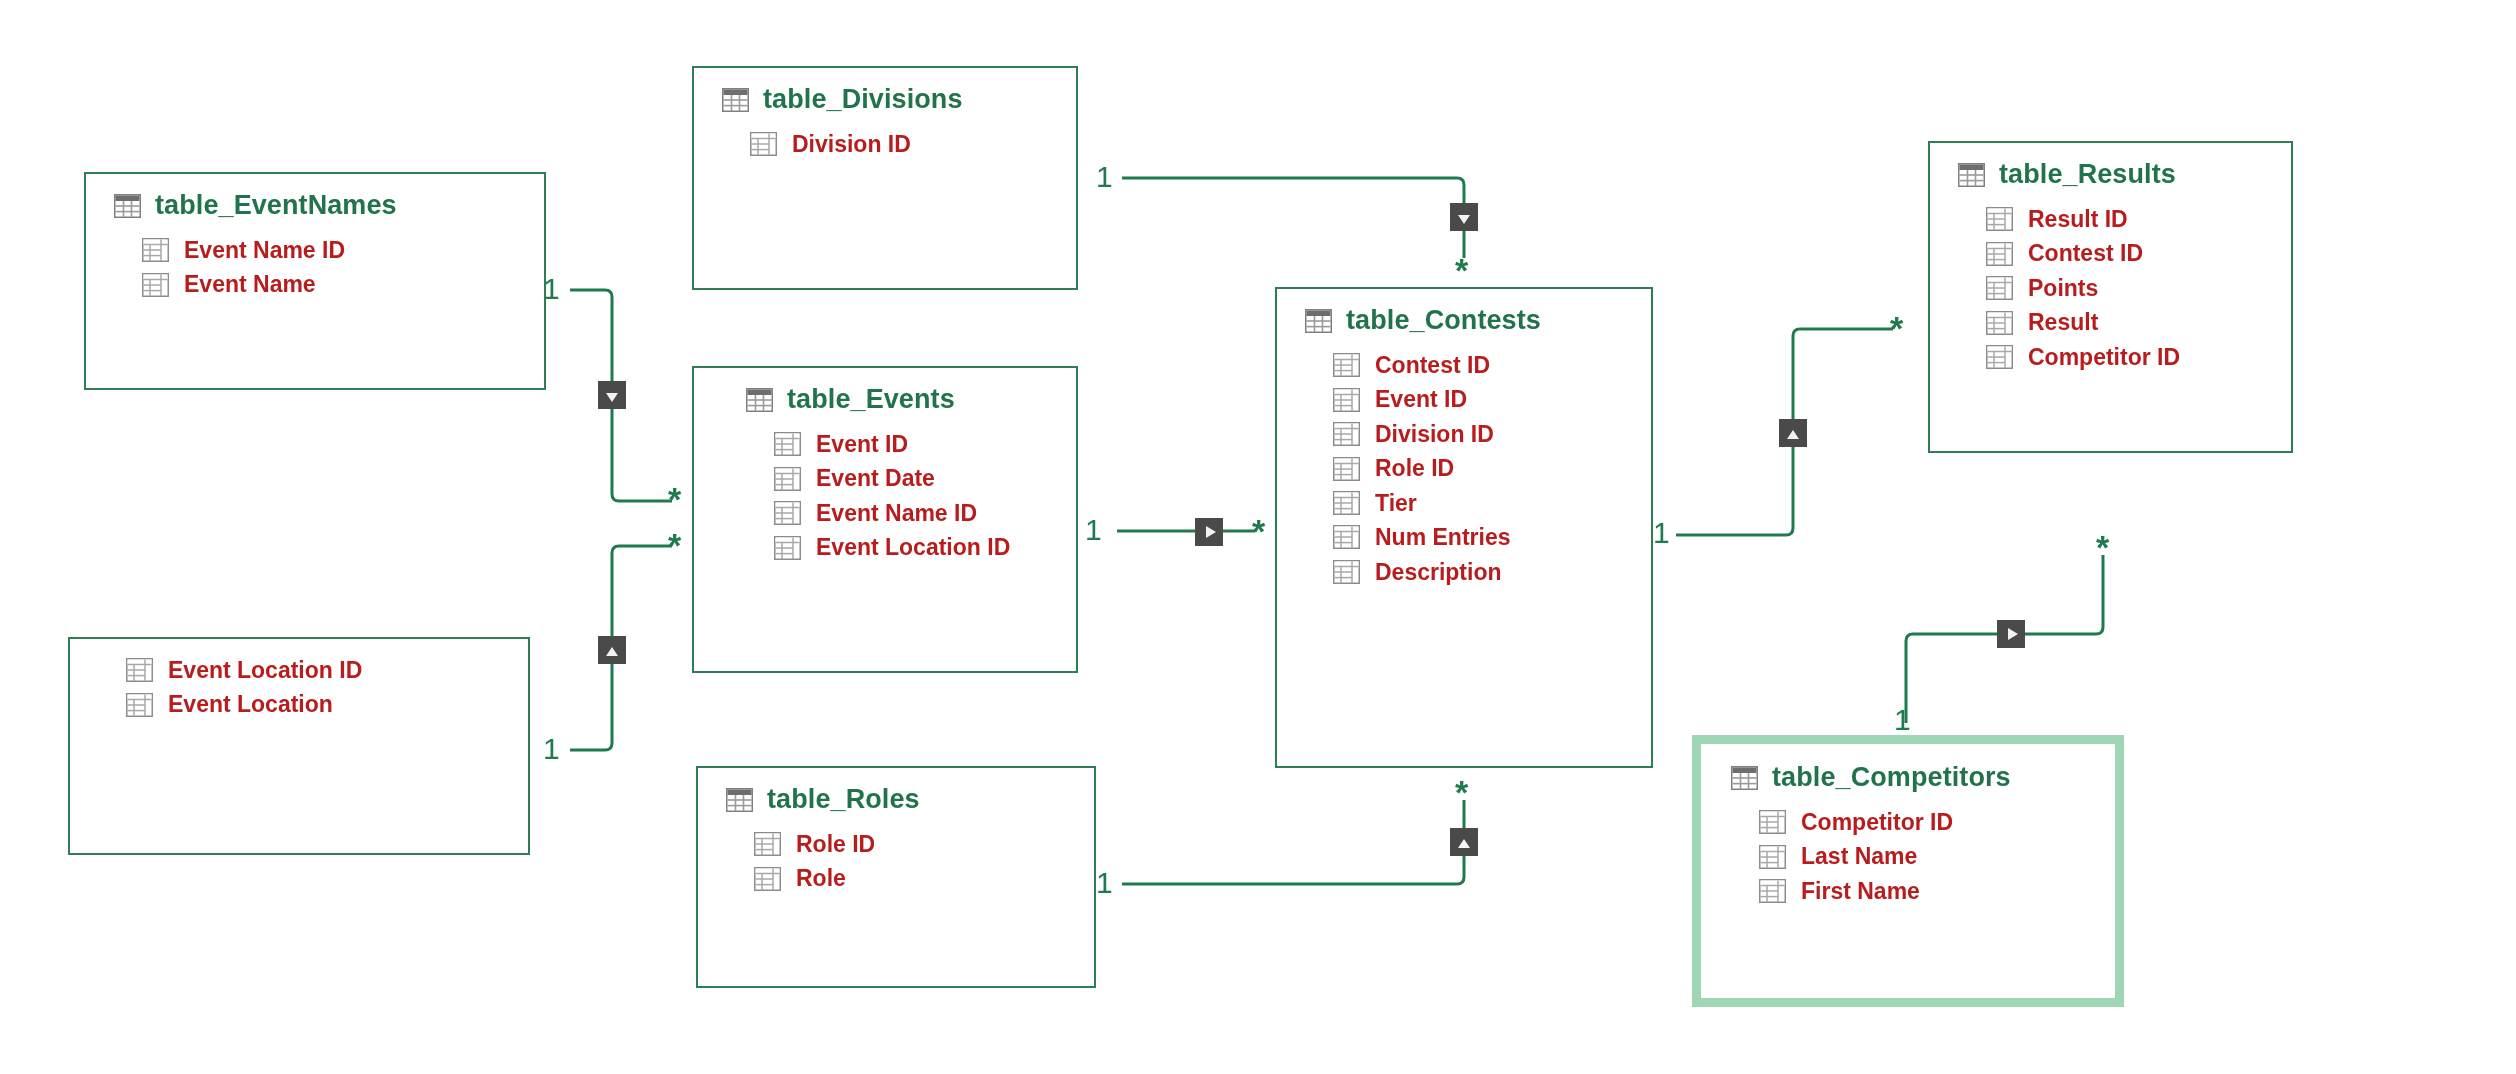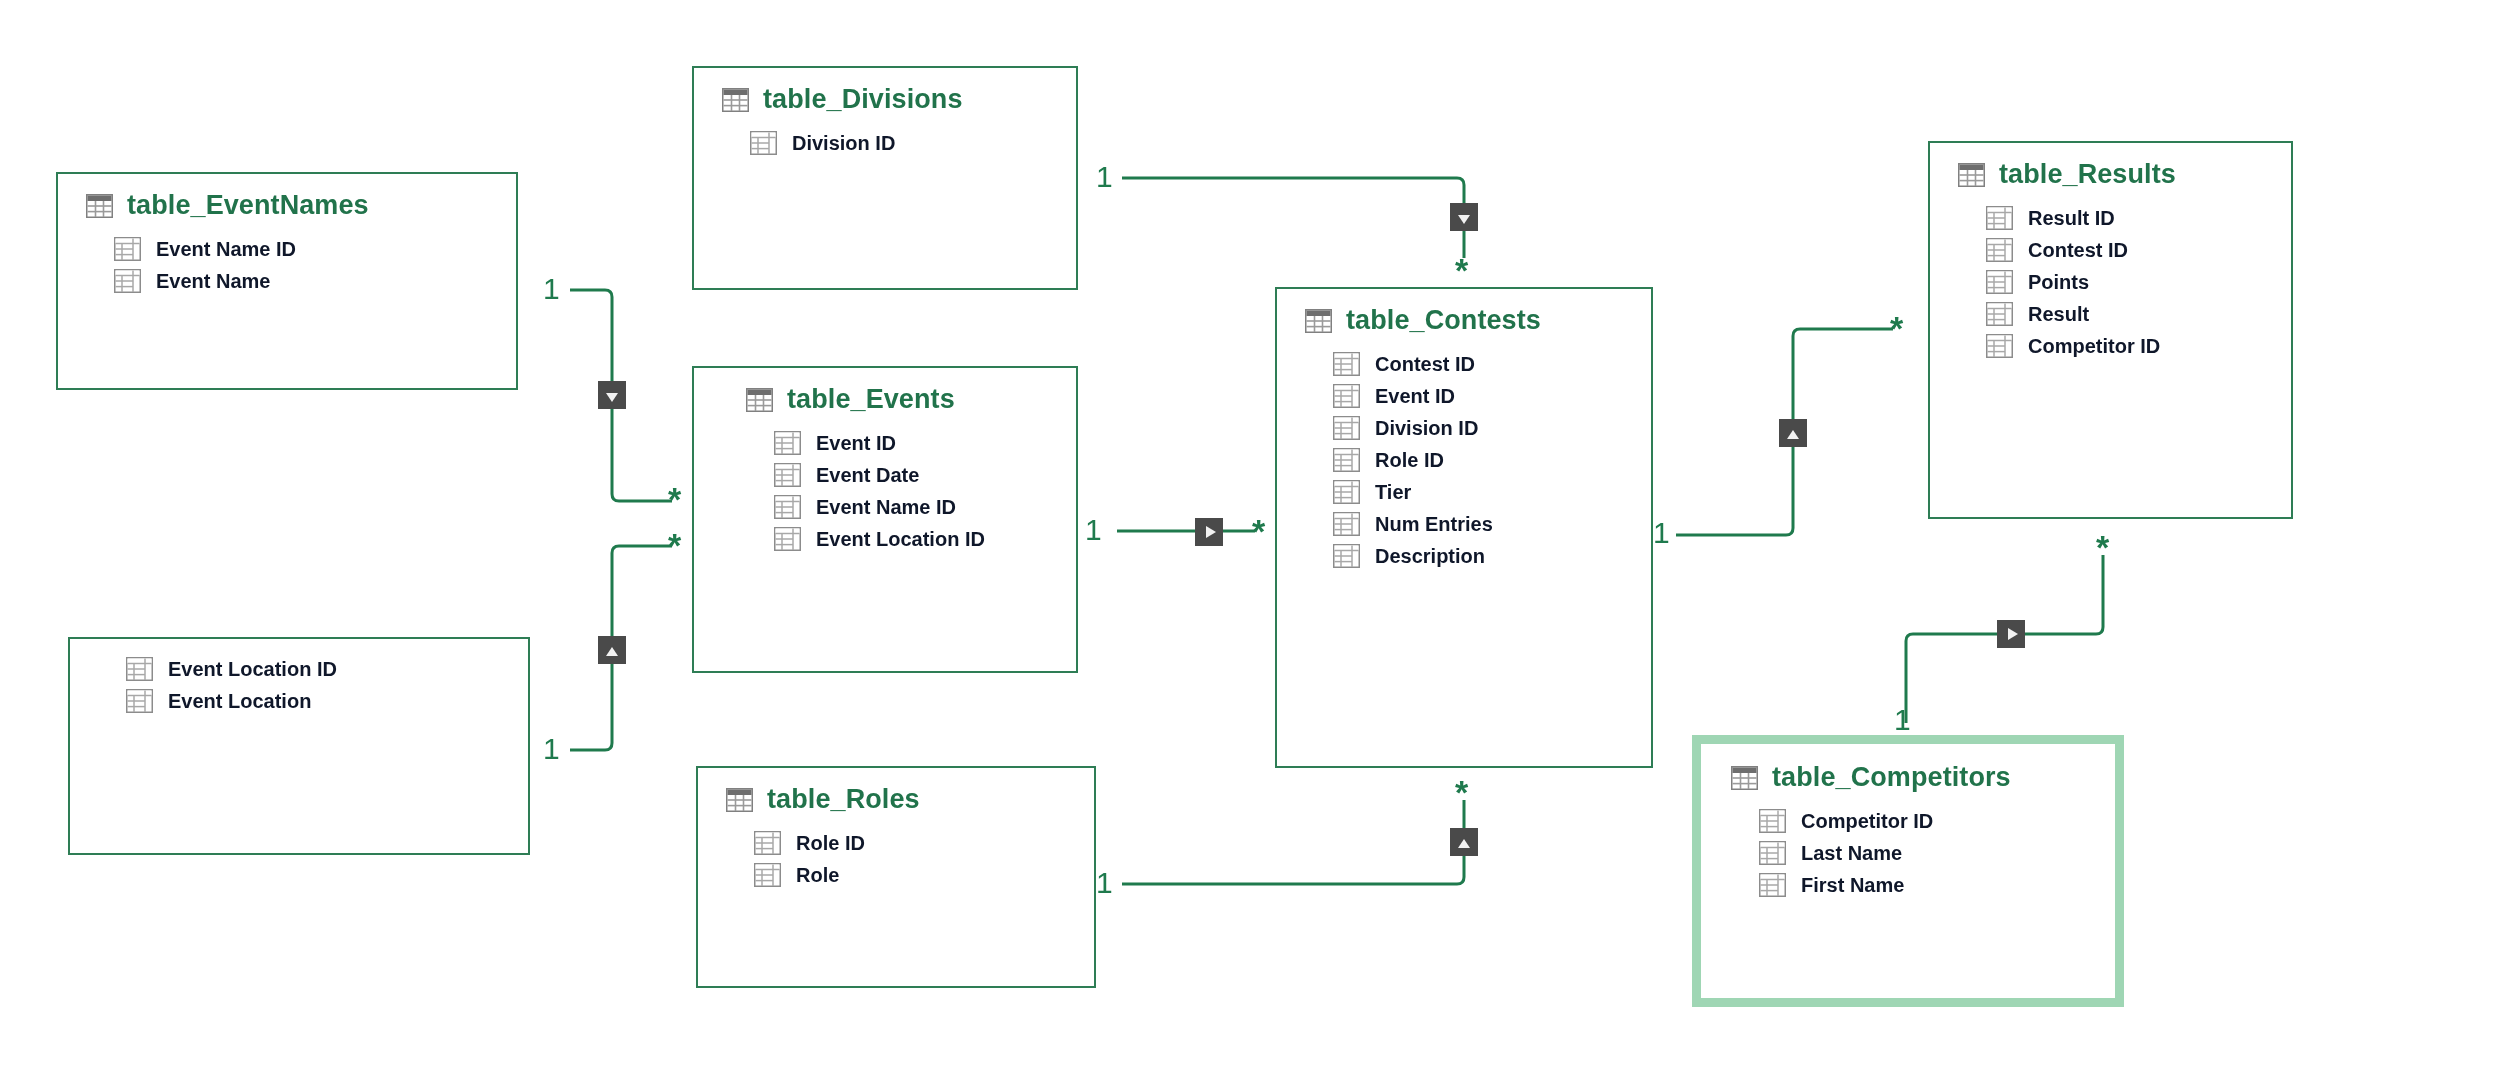--- a/index.html
+++ b/index.html
@@ -38,7 +38,7 @@
   }
   .fields{margin-top:14px;}
   .frow{display:flex;align-items:center;gap:15px;padding:4px 0 4px 48px;}
-  .fname{color:#0f172a;font-size:20px;font-weight:600;white-space:nowrap;line-height:1.15;}
+  .fname{color:#b91c1c;font-size:23px;font-weight:600;white-space:nowrap;line-height:1.15;}
 
   
   .ico{flex:0 0 auto;display:block;}

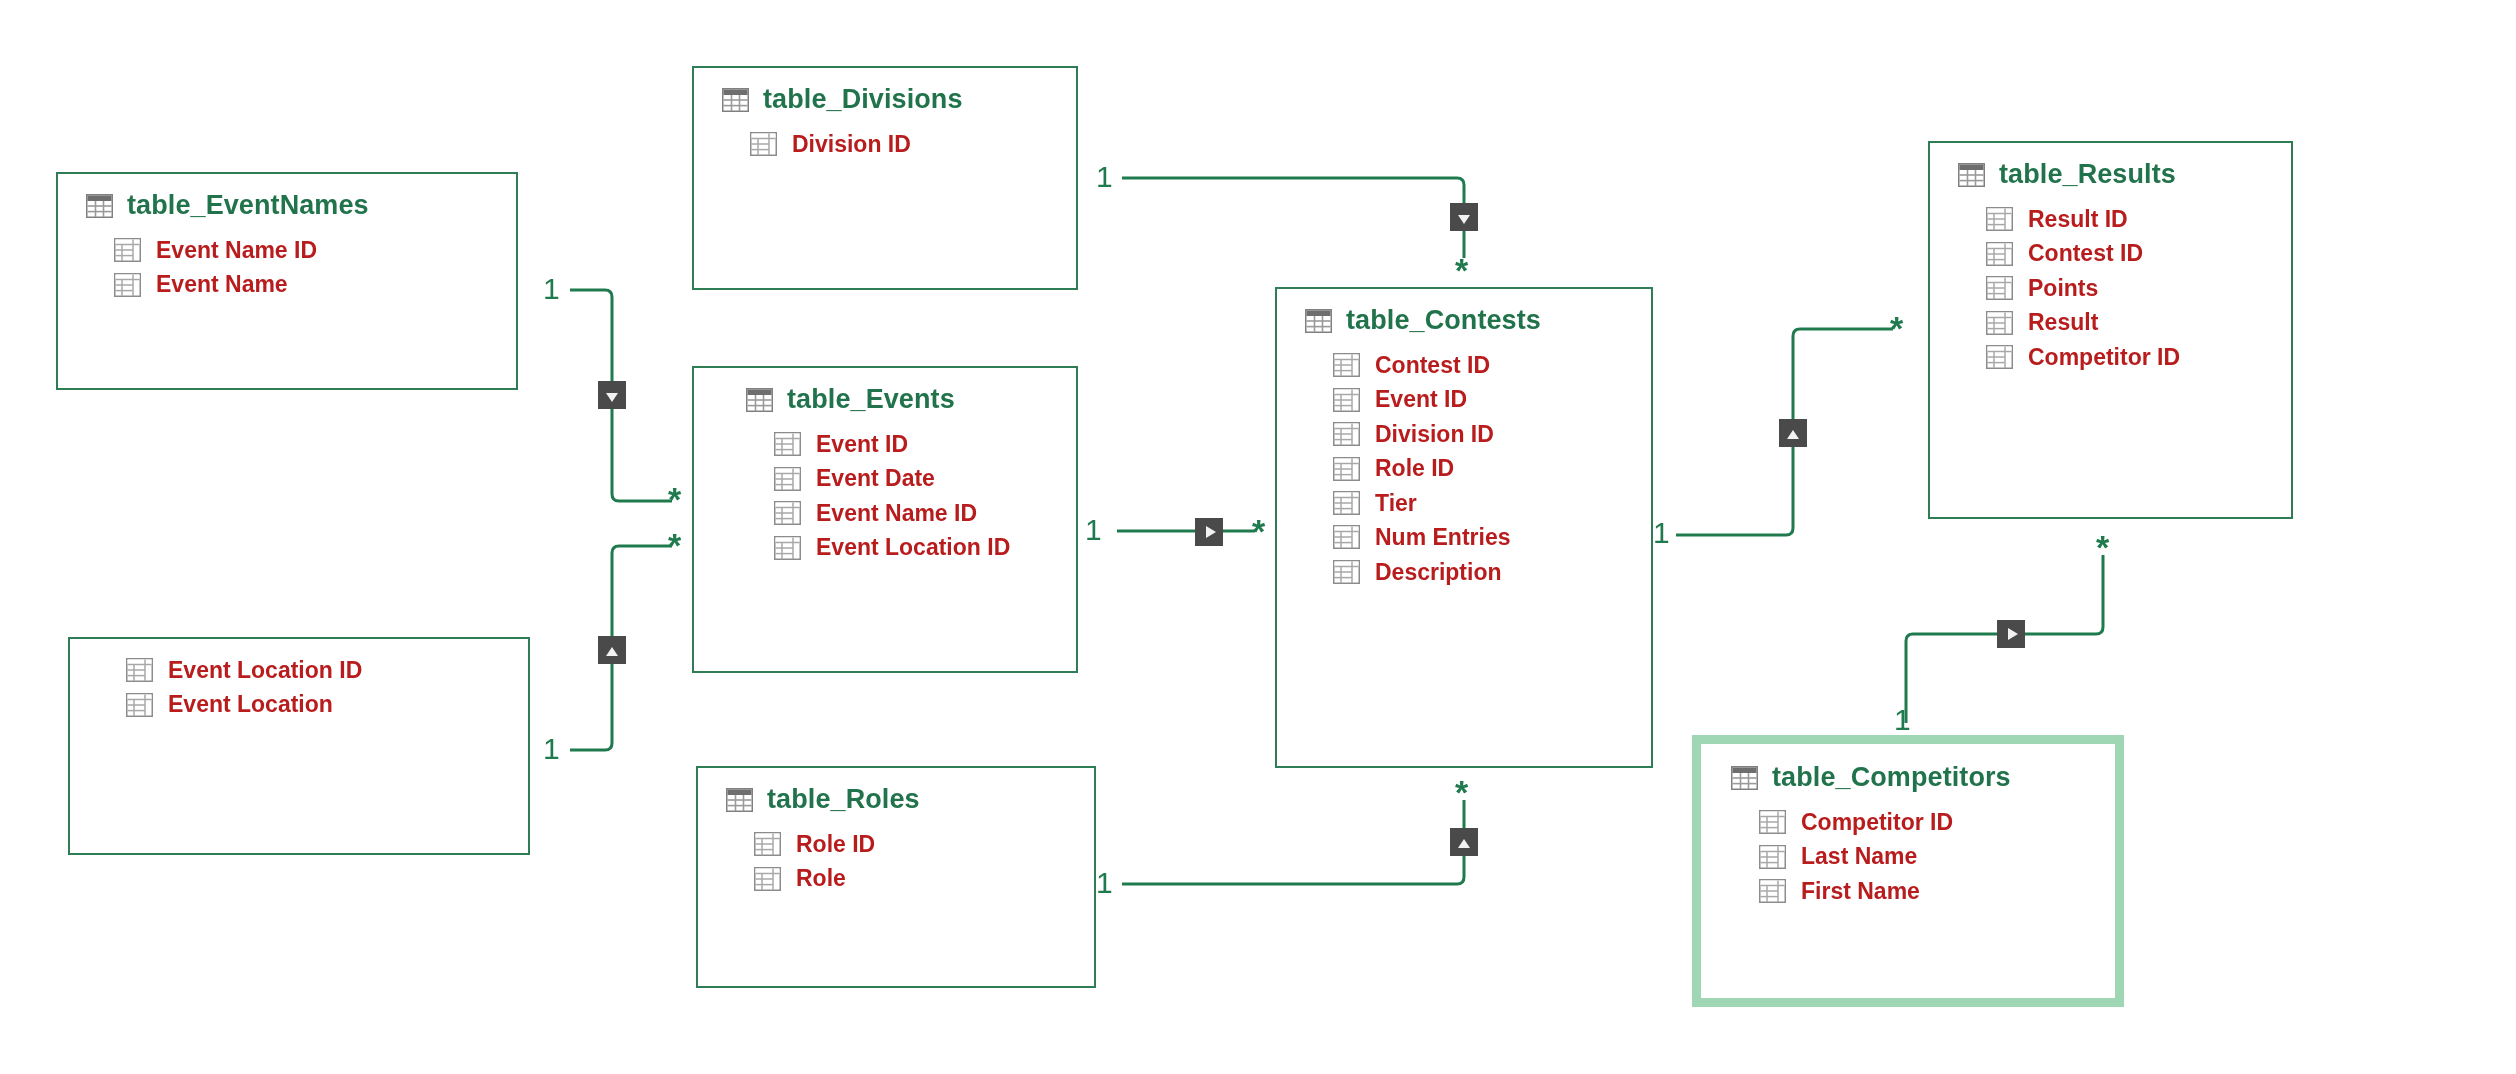--- a/index.html
+++ b/index.html
@@ -473,7 +473,7 @@
           </div>
         </div>
       </div>
-      <div class="tbl" style="left: 1928px; top: 141px; width: 365px; height: 378px;">
+      <div class="tbl" style="left: 1928px; top: 141px; width: 365px; height: 312px;">
         <div class="body">
           <div class="thead">
             <span>

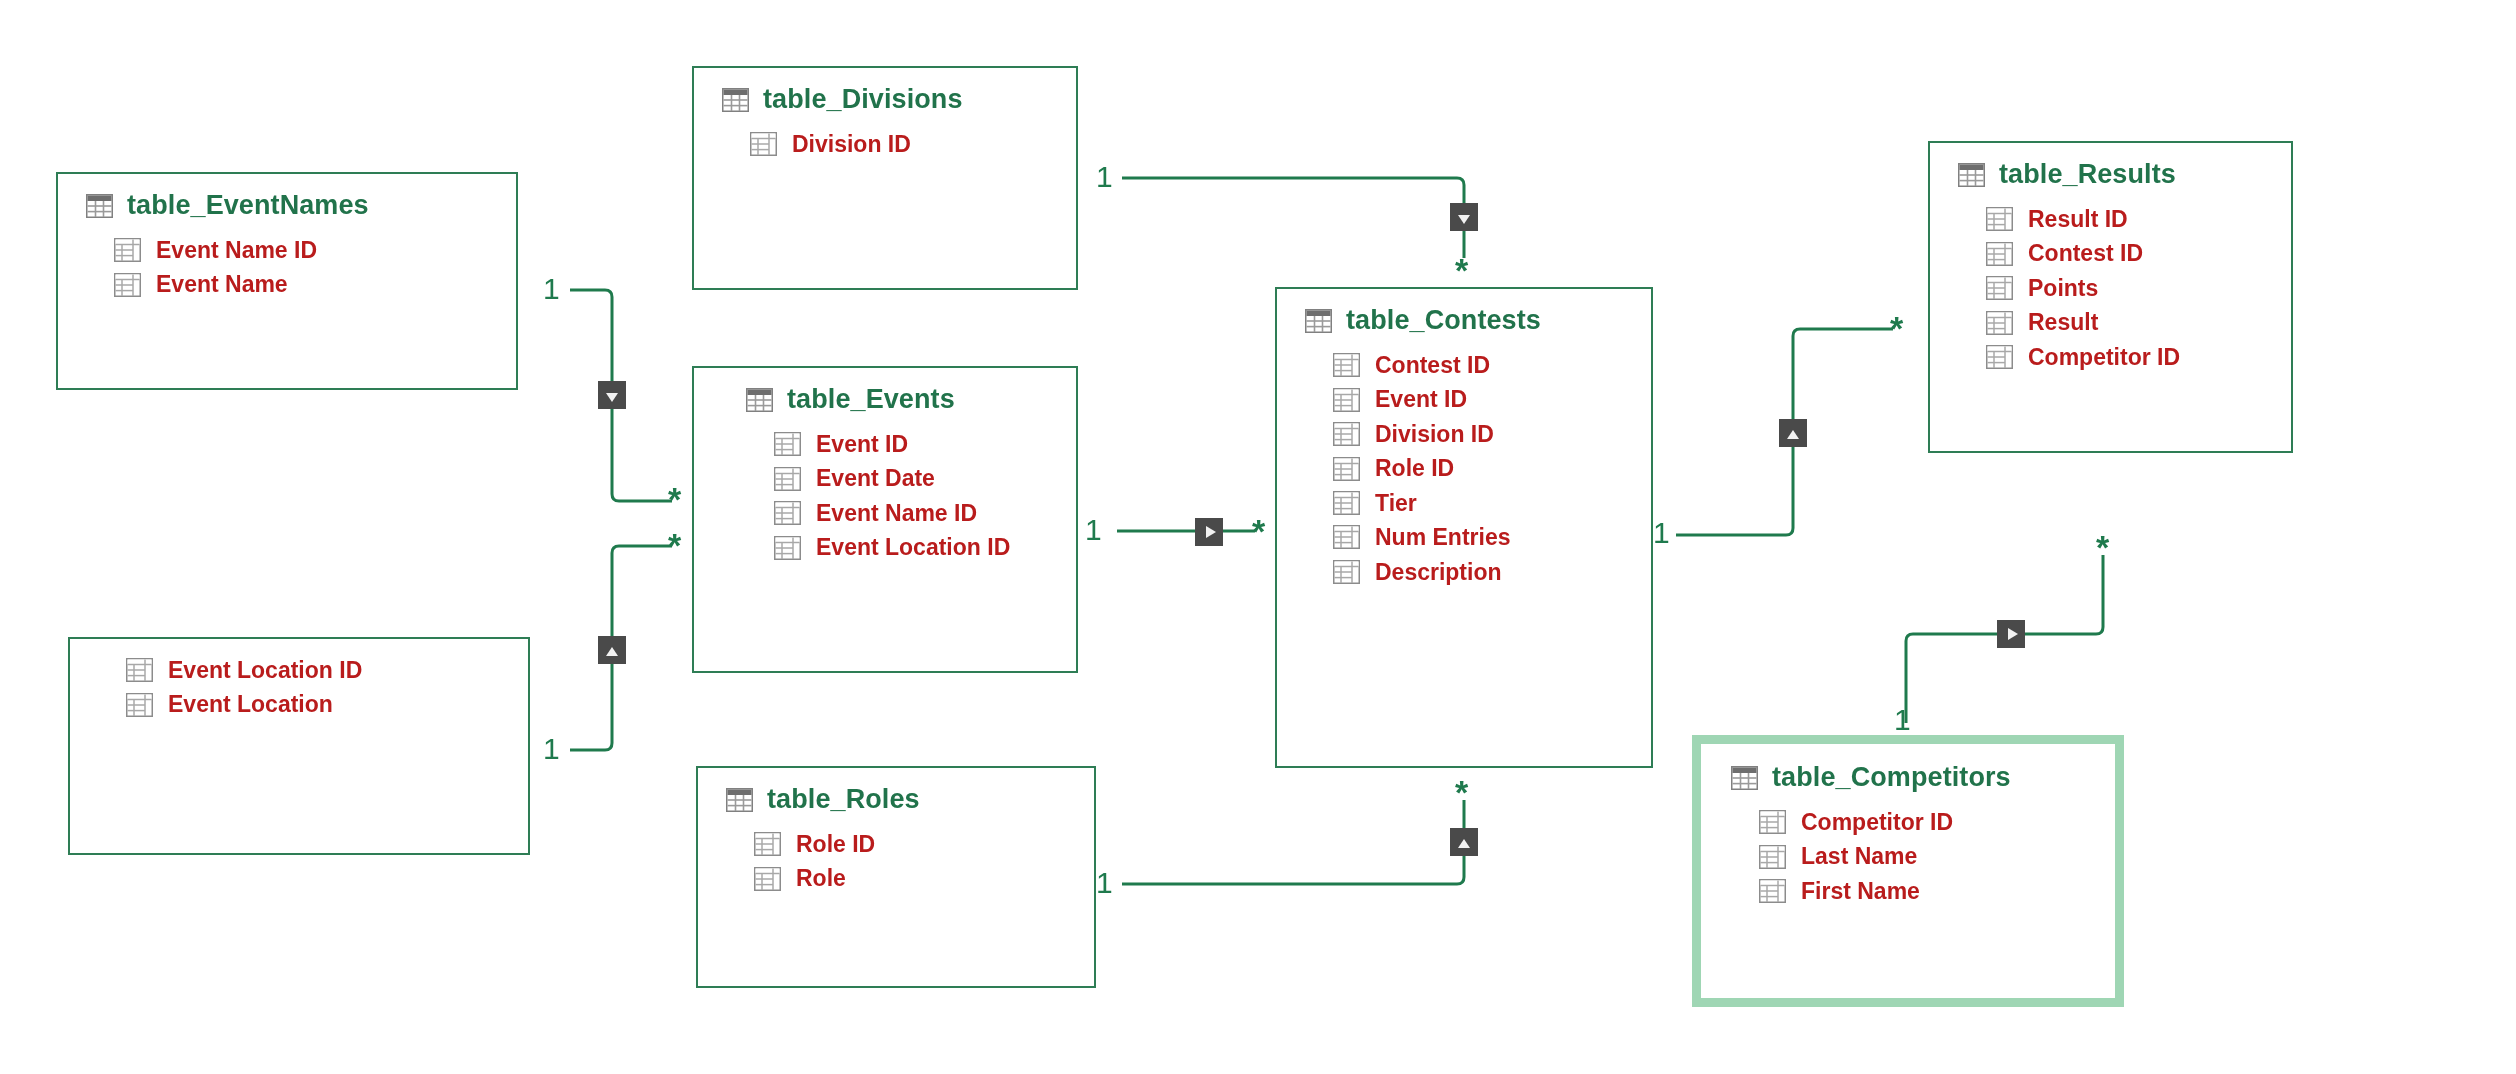--- a/index.html
+++ b/index.html
@@ -74,7 +74,7 @@
     </svg>
 
   <div id="tables-layer">
-      <div class="tbl" style="left: 56px; top: 172px; width: 462px; height: 218px; text-align: right;">
+      <div class="tbl" style="left: 84px; top: 172px; width: 462px; height: 218px; text-align: right;">
         <div class="body">
           <div class="thead">
             <span>

